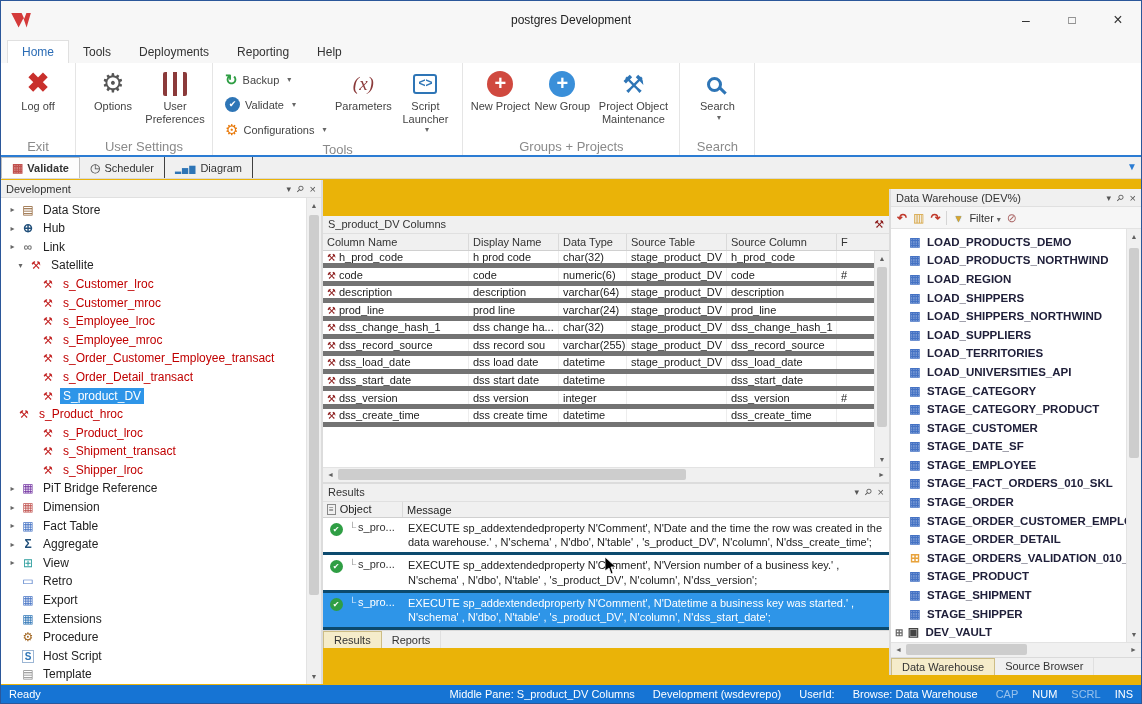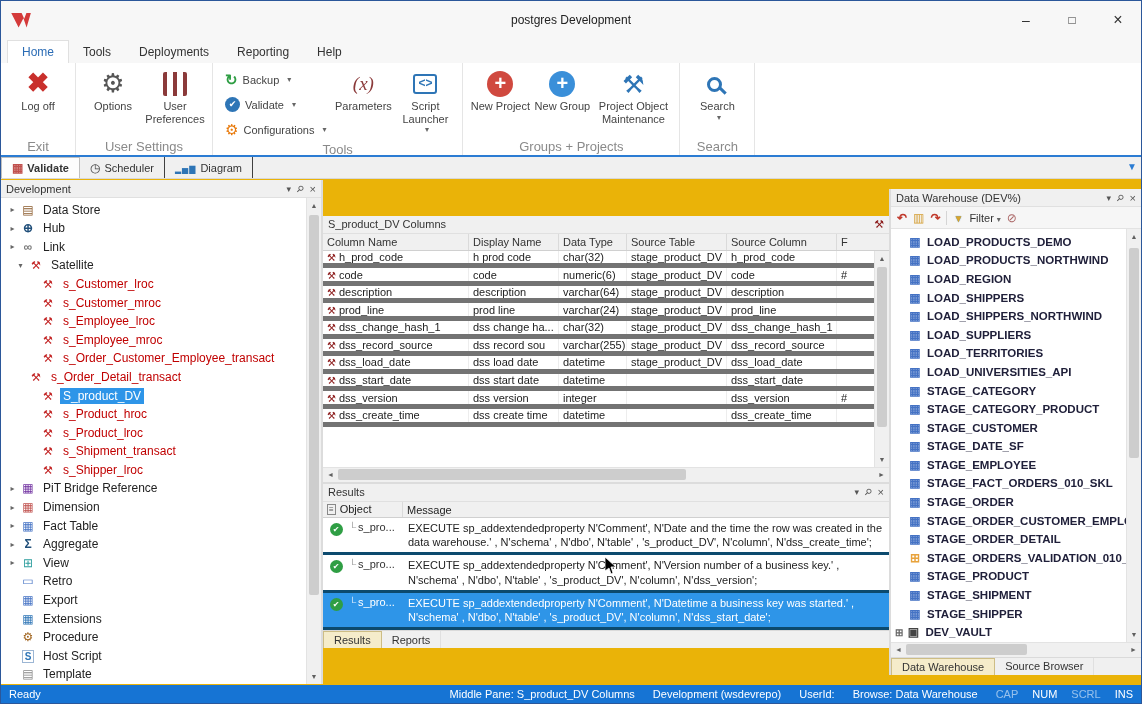--- a/index.html
+++ b/index.html
@@ -383,7 +383,7 @@
     <span class="ic tree-ic ic-satellite"></span>
     <span class="tree-label red">s_Order_Customer_Employee_transact</span>
   </div>
-            <div class="tree-row" style="padding-left: 12px;">
+            <div class="tree-row" style="padding-left: 24px;">
     <span class="chev"></span>
     <span class="ic tree-ic ic-satellite"></span>
     <span class="tree-label red">s_Order_Detail_transact</span>

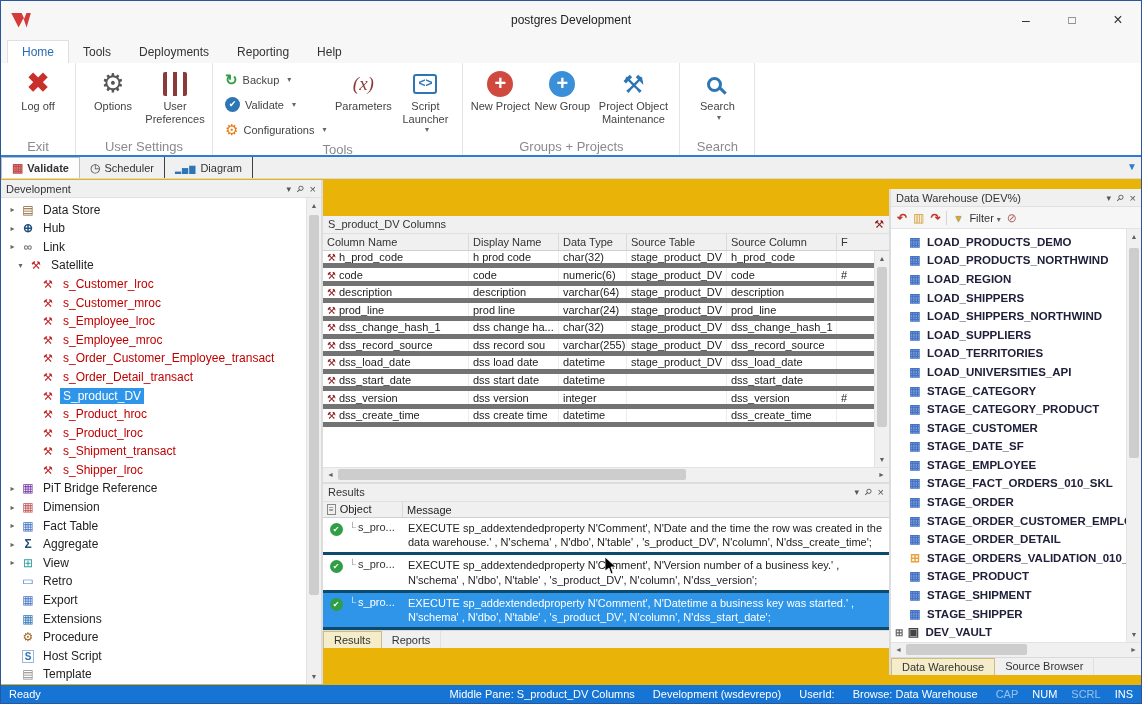--- a/index.html
+++ b/index.html
@@ -393,7 +393,7 @@
     <span class="ic tree-ic ic-satellite"></span>
     <span class="tree-label selected">S_product_DV</span>
   </div>
-            <div class="tree-row" style="padding-left: 24px;">
+            <div class="tree-row" style="">
     <span class="chev"></span>
     <span class="ic tree-ic ic-satellite"></span>
     <span class="tree-label red">s_Product_hroc</span>

